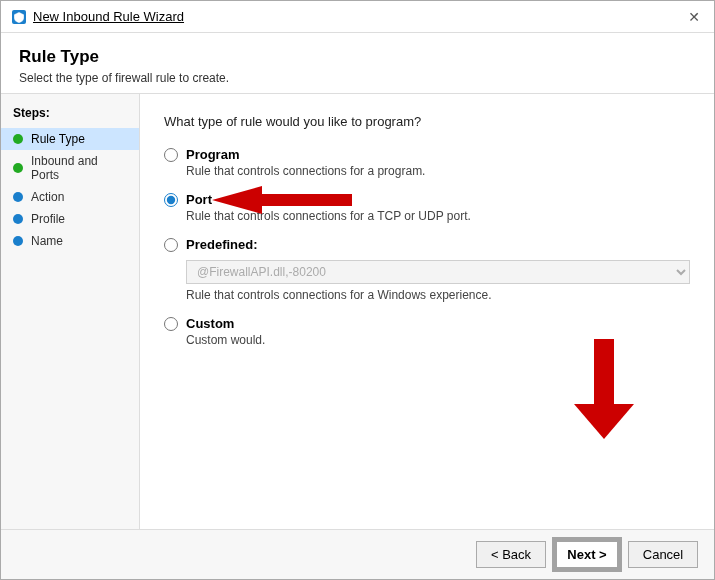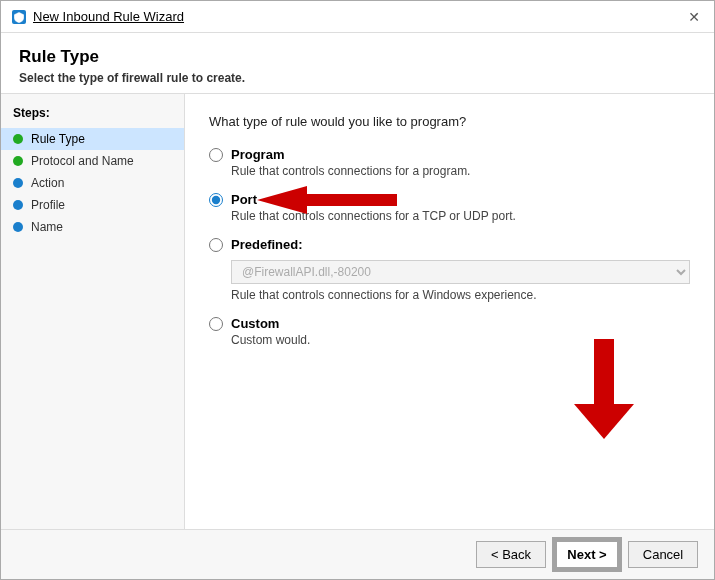--- a/index.html
+++ b/index.html
@@ -65,7 +65,6 @@
     .page-header p {
       font-size: 12px;
       color: #333;
-      font-weight: bold;
     }
     .content-area {
       display: flex;

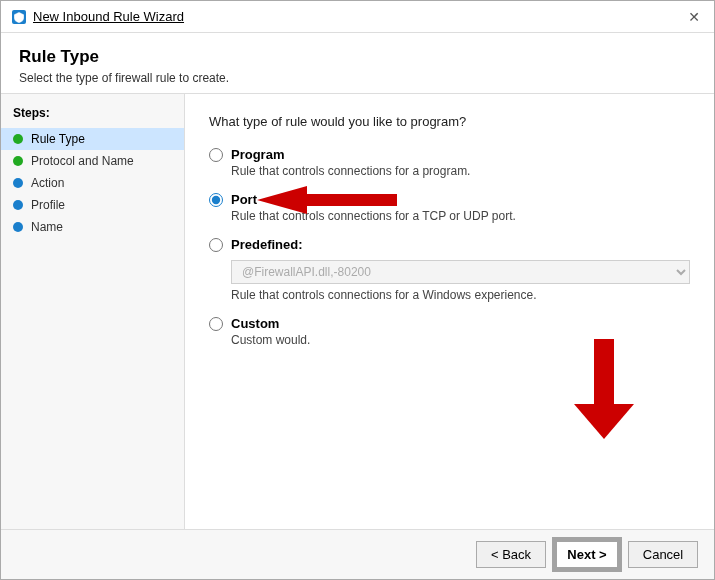--- a/index.html
+++ b/index.html
@@ -72,7 +72,7 @@
       overflow: hidden;
     }
     .sidebar {
-      width: 184px;
+      width: 139px;
       background: #f7f7f7;
       border-right: 1px solid #ddd;
       padding: 12px 0;

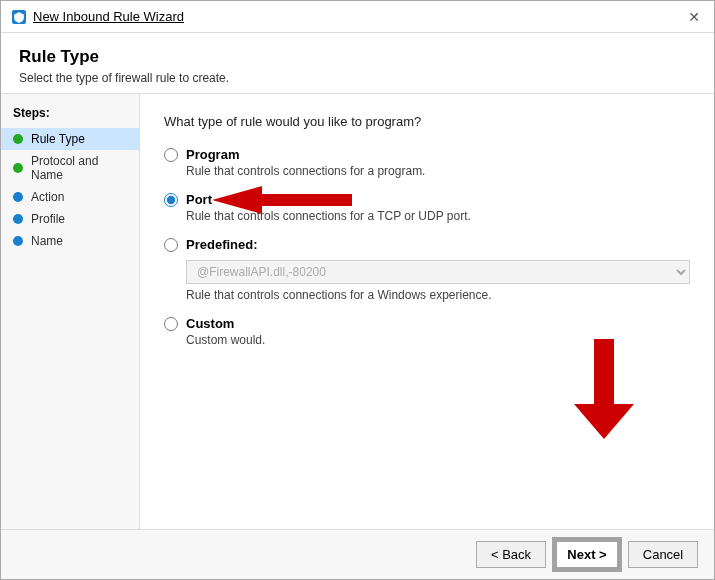--- a/index.html
+++ b/index.html
@@ -219,7 +219,7 @@
       </div>
       <div class="sidebar-item">
         <span class="dot dot-green"></span>
-        <span>Protocol and Name</span>
+        <span>Inbound and Ports</span>
       </div>
       <div class="sidebar-item">
         <span class="dot dot-blue"></span>

